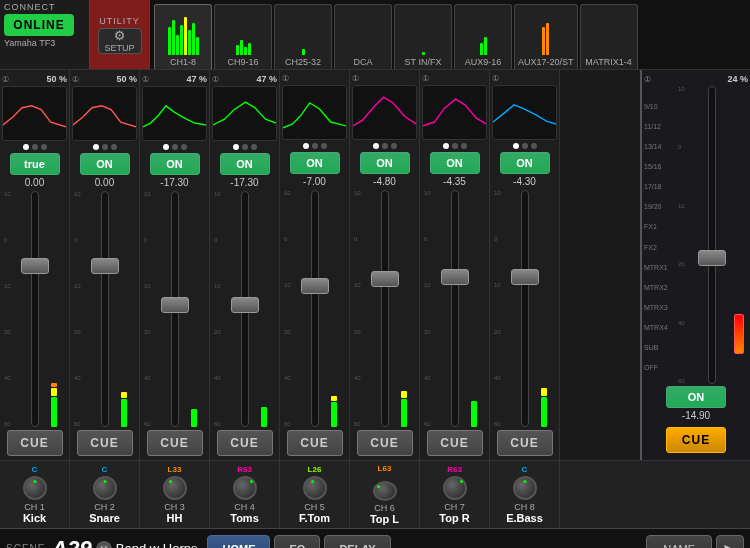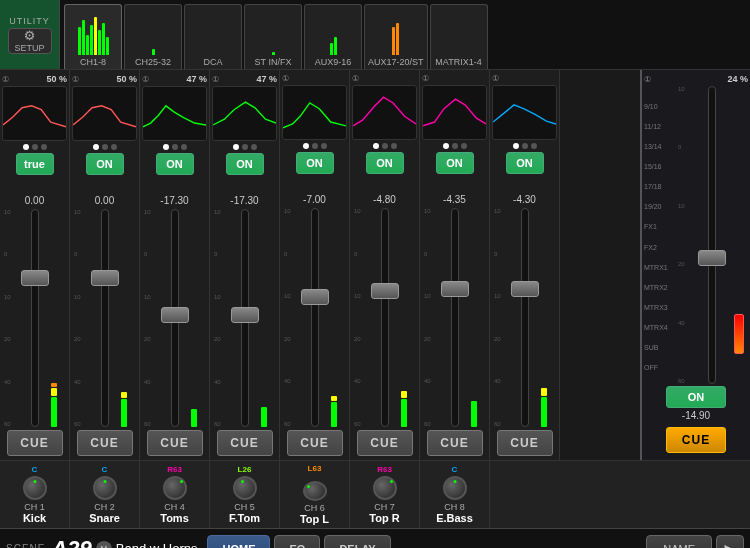--- a/index.html
+++ b/index.html
@@ -400,6 +400,11 @@
 <body>
 
 <div id="top-bar">
+  <div id="connect-section">
+    <span id="connect-label">CONNECT</span>
+    <button id="online-button">ONLINE</button>
+    <span id="yamaha-label">Yamaha TF3</span>
+  </div>
   <div id="utility-section">
     <span id="utility-label">UTILITY</span>
     <button id="setup-button">

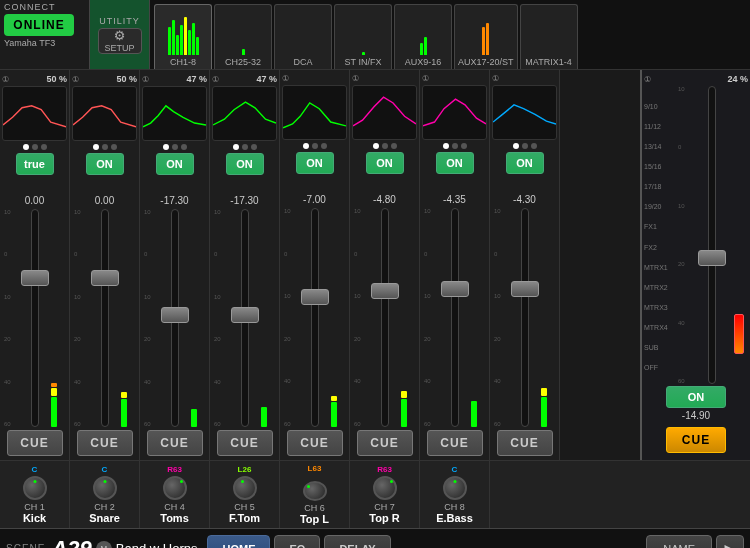--- a/index.html
+++ b/index.html
@@ -54,7 +54,7 @@
     }
     #utility-section {
       width: 60px;
-      background: #14532d;
+      background: #7f1d1d;
       border-right: 1px solid #444;
       display: flex;
       flex-direction: column;

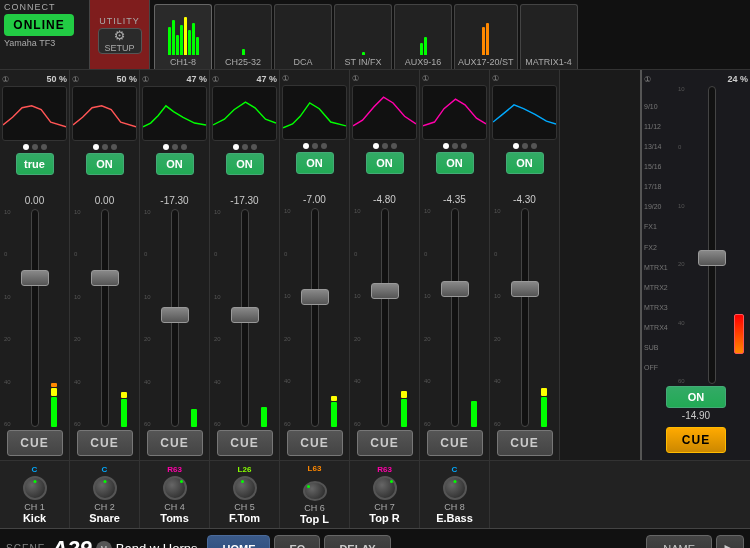--- a/index.html
+++ b/index.html
@@ -426,6 +426,15 @@
         <div class="meter-bar" style="height:18px"></div>
       </div>
       <span class="ch-tab-label">CH1-8</span>
+    </div>
+    <div class="ch-tab">
+      <div class="meter-bars">
+        <div class="meter-bar" style="height:10px"></div>
+        <div class="meter-bar" style="height:15px"></div>
+        <div class="meter-bar" style="height:8px"></div>
+        <div class="meter-bar" style="height:12px"></div>
+      </div>
+      <span class="ch-tab-label">CH9-16</span>
     </div>
     <div class="ch-tab">
       <div class="meter-bars">

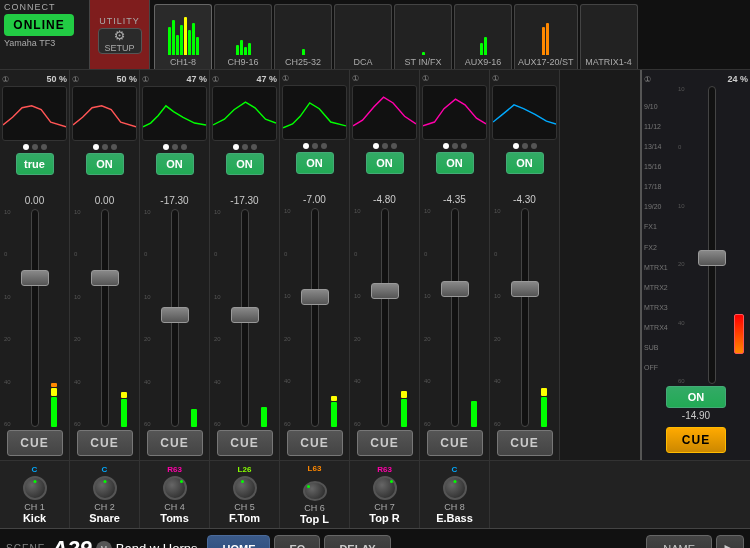--- a/index.html
+++ b/index.html
@@ -181,10 +181,10 @@
       color: #0f0;
       font-weight: bold;
       font-size: 11px;
-      width: 38px;
+      width: 50px;
       height: 22px;
       cursor: pointer;
-      margin-bottom: 20px;
+      margin-bottom: 2px;
     }
     .on-button.on { background: linear-gradient(#3a6, #2a5); color: #fff; border-color: #4a7; }
 

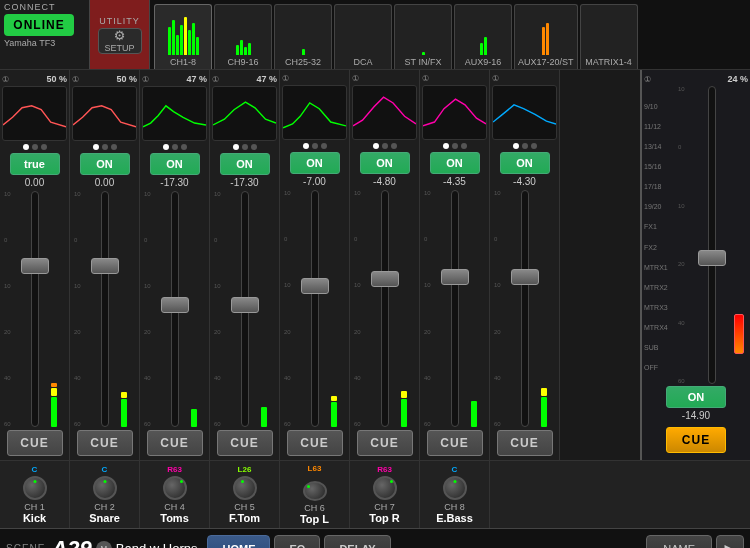--- a/index.html
+++ b/index.html
@@ -867,6 +867,16 @@
     <span class="ch-name-big">Snare</span>
   </div>
 
+  <div class="ch-label-cell">
+    <div style="display:flex;gap:2px;align-items:center;margin-bottom:2px;">
+      <span style="font-size:8px;color:#f80;font-weight:bold">L33</span>
+    </div>
+    <div class="ch-pan-knob">
+      <div style="width:3px;height:3px;background:#0f0;border-radius:50%;position:absolute;top:2px;left:4px;"></div>
+    </div>
+    <span class="ch-name-num">CH 3</span>
+    <span class="ch-name-big">HH</span>
+  </div>
 
   <div class="ch-label-cell">
     <div style="display:flex;gap:2px;align-items:center;margin-bottom:2px;">

